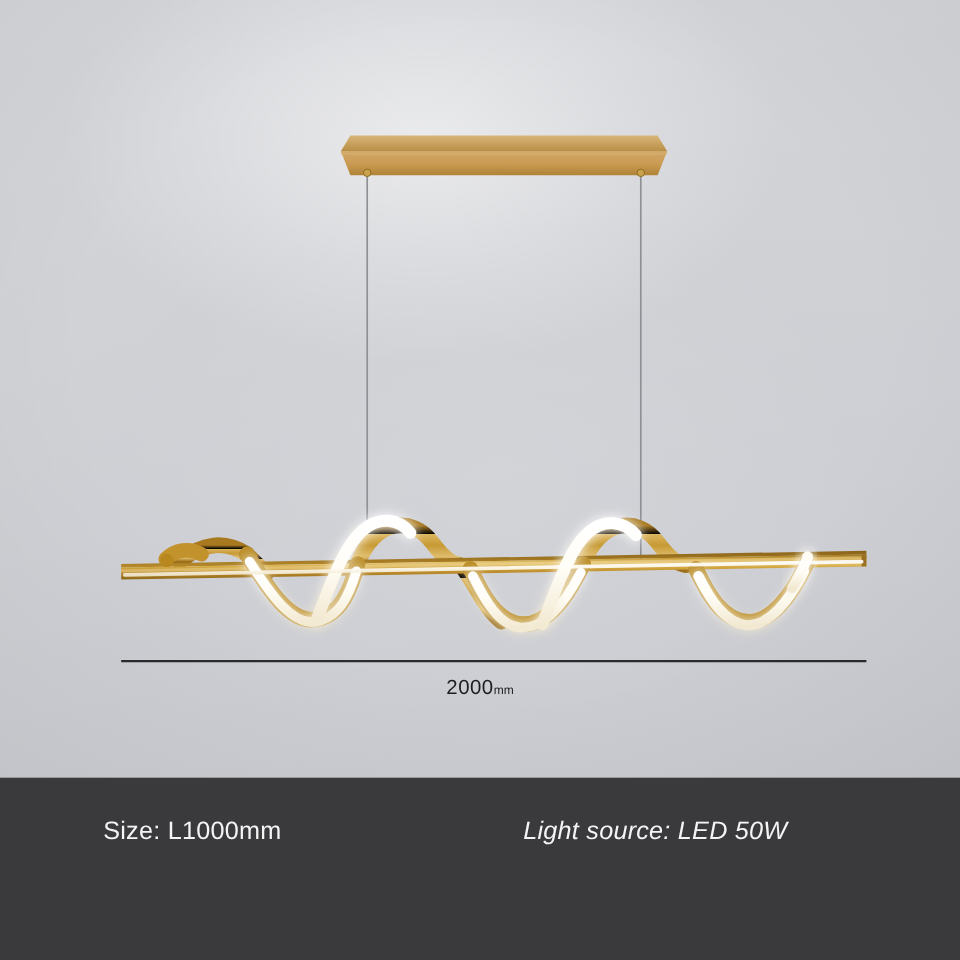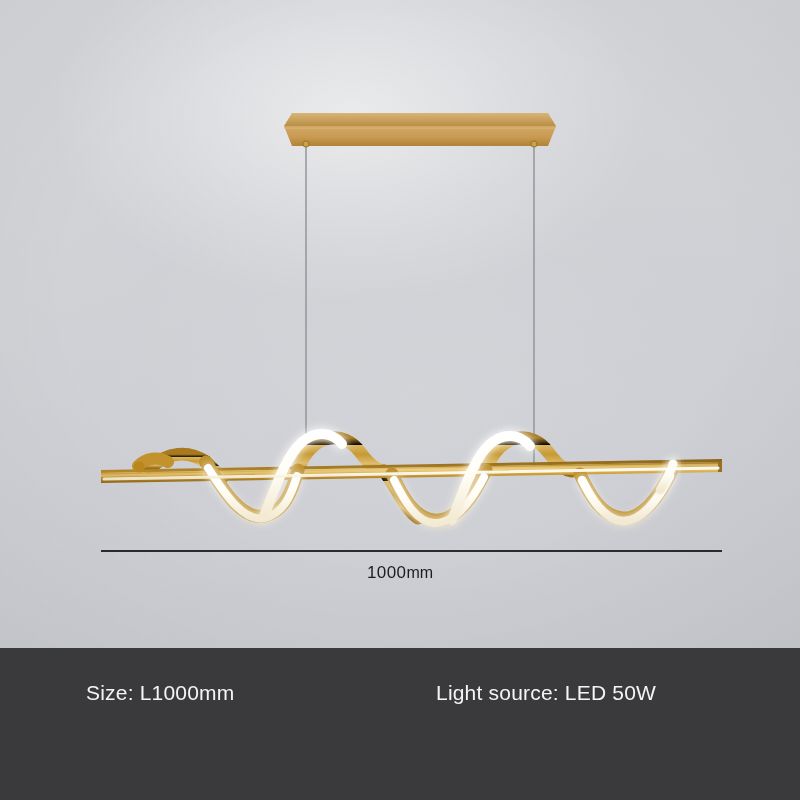--- a/index.html
+++ b/index.html
@@ -220,7 +220,7 @@
   <div class="photo-vignette"></div>
 
   <div class="dim-label">
-    <span>1000</span><span class="unit">mm</span>
+    <span>2000</span><span class="unit">mm</span>
   </div>
 
   <div class="spec-panel">

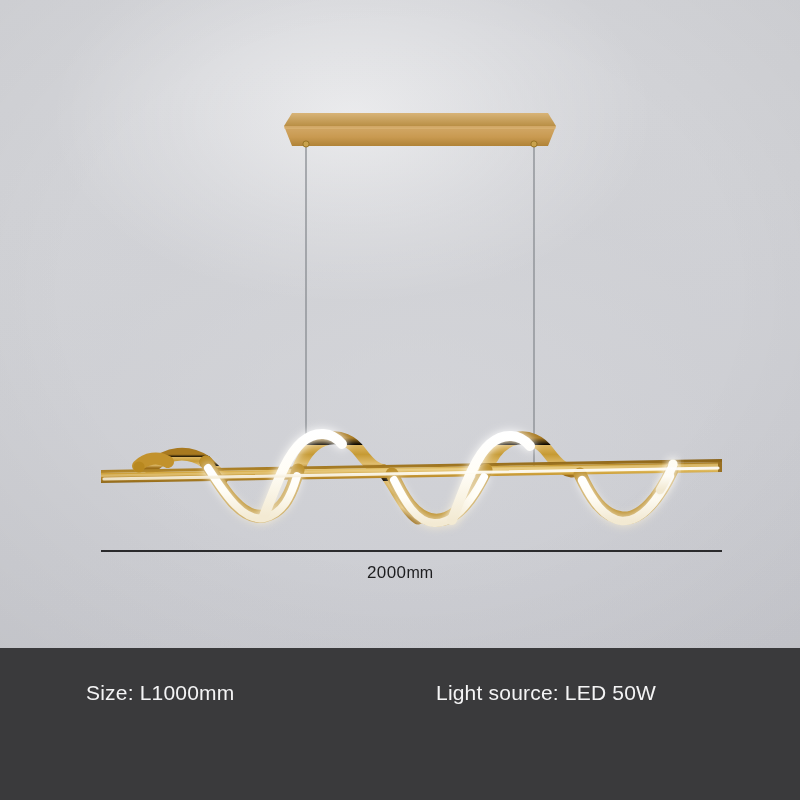--- a/index.html
+++ b/index.html
@@ -64,7 +64,7 @@
     white-space: nowrap;
   }
   .dim-label .unit {
-    font-size: 16px;
+    font-size: 10px;
     letter-spacing: 0;
   }
 

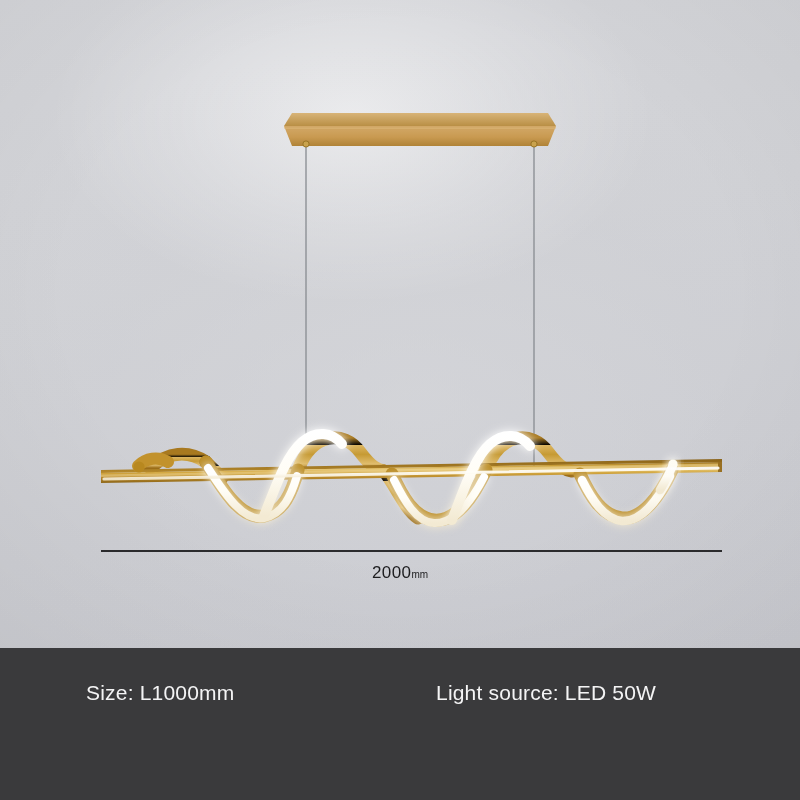--- a/index.html
+++ b/index.html
@@ -93,7 +93,7 @@
   .spec-r0 { top: 33px; }
   .spec-r1 { top: 97px; }
   .spec-c0 { left: 70px; }
-  .spec-c1 { left: 420px; }
+  .spec-c1 { left: 420px; font-style: italic; }
   .sup {
     font-size: 13px;
     vertical-align: super;

